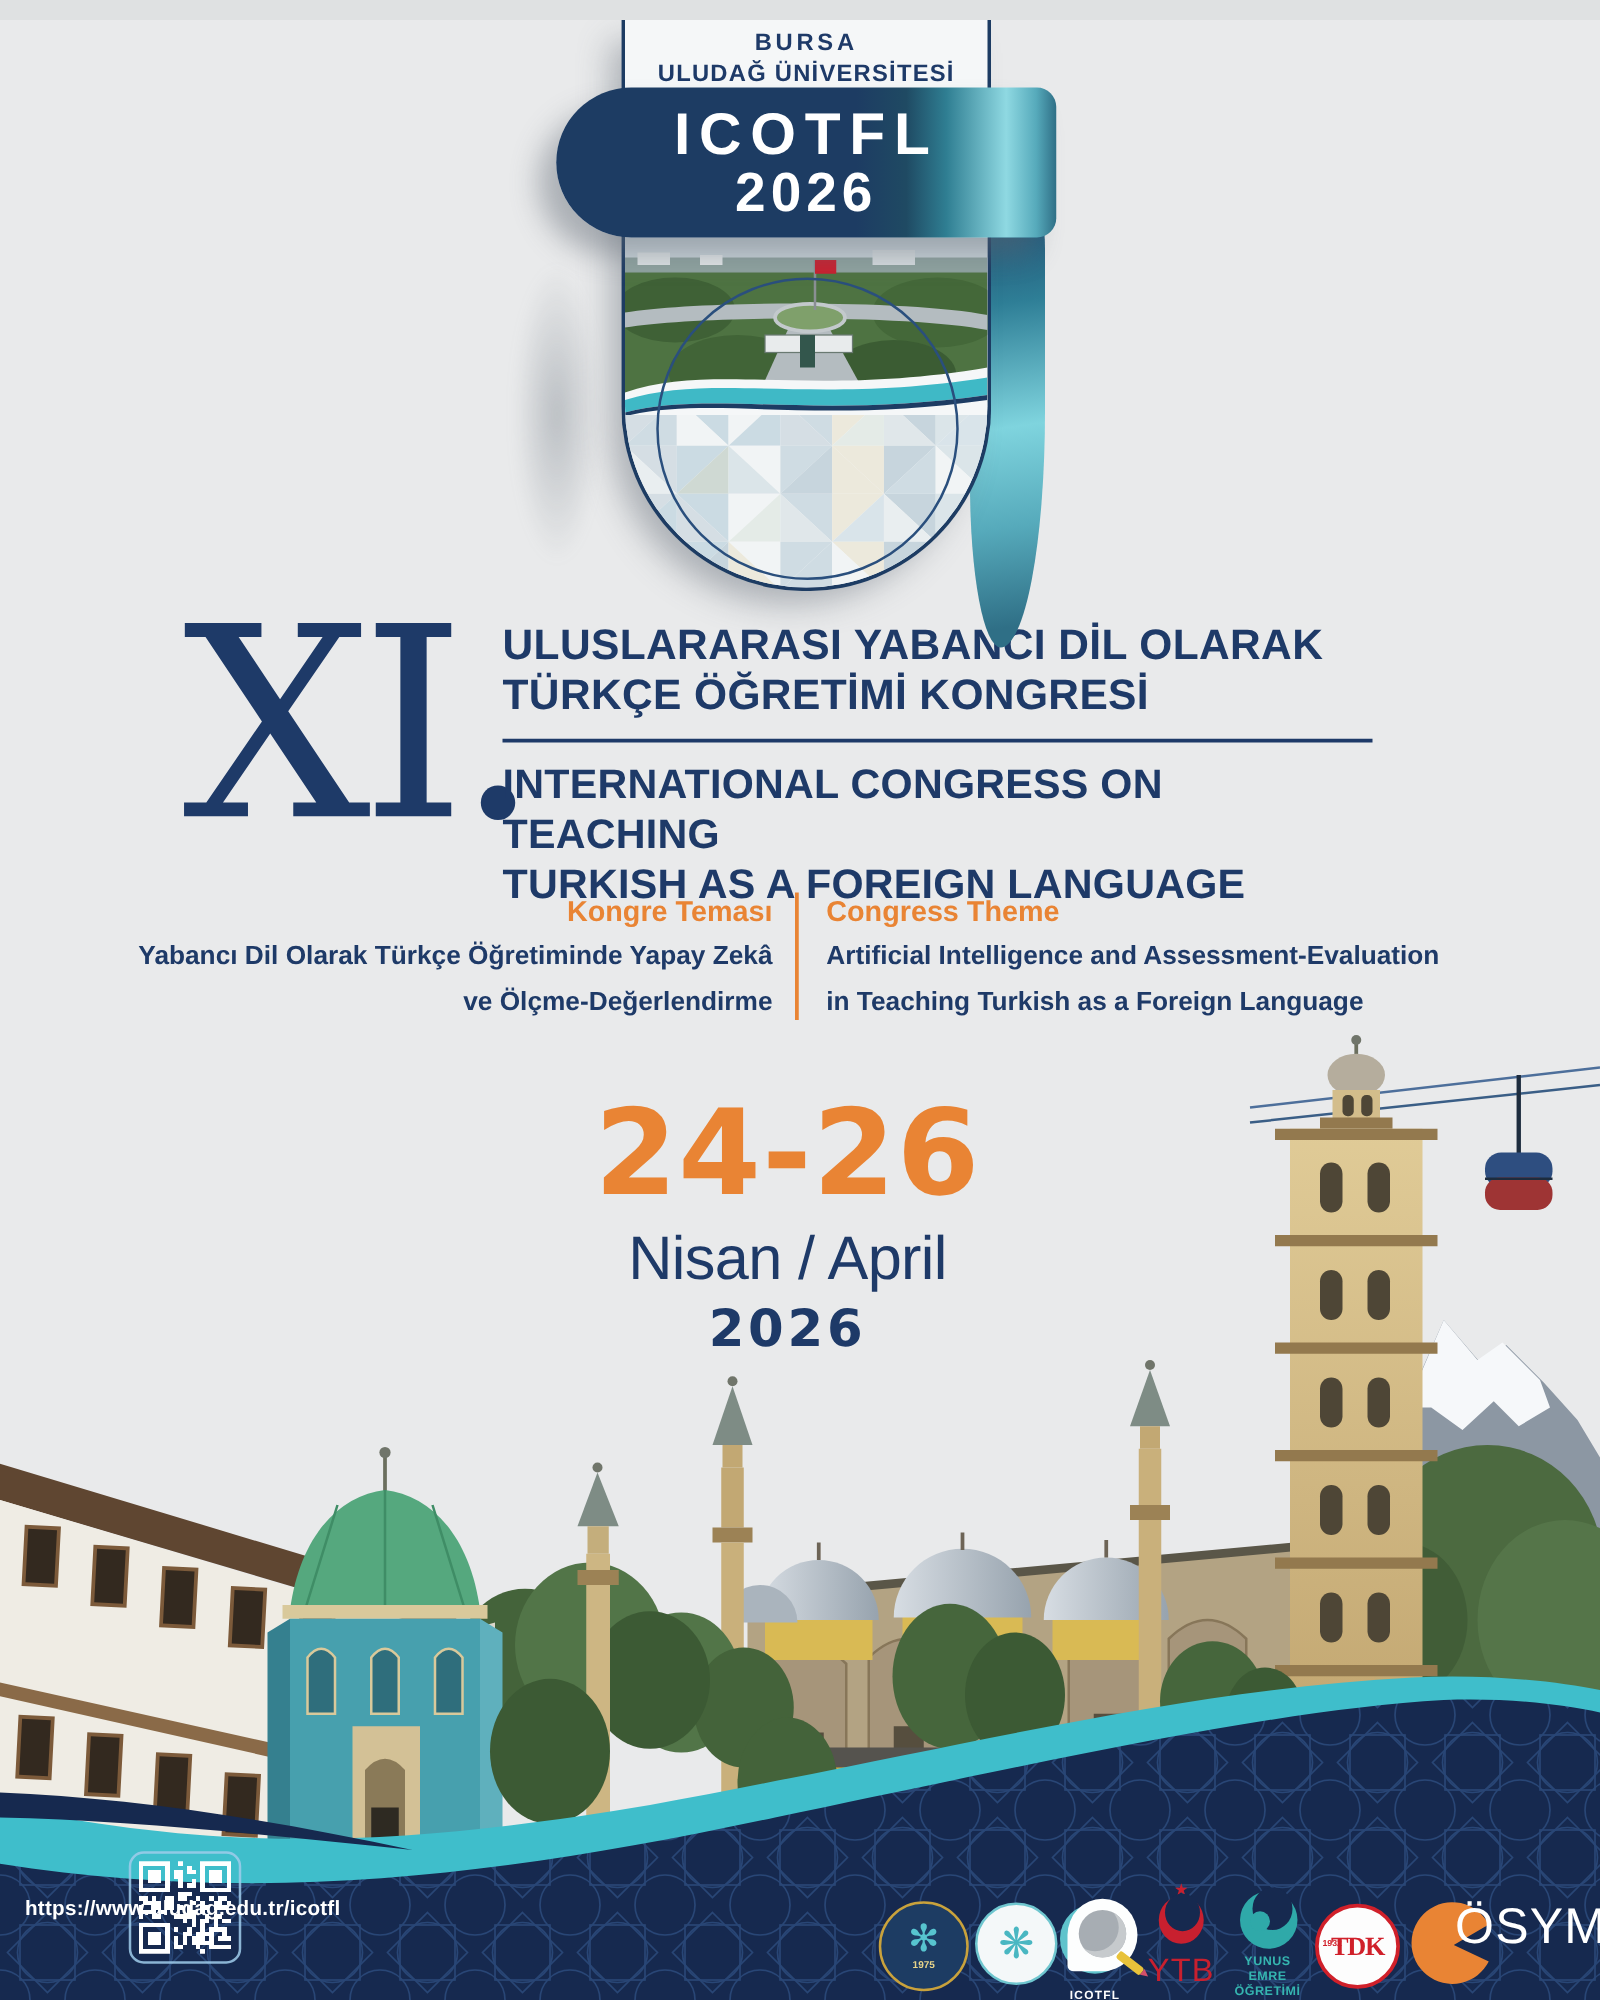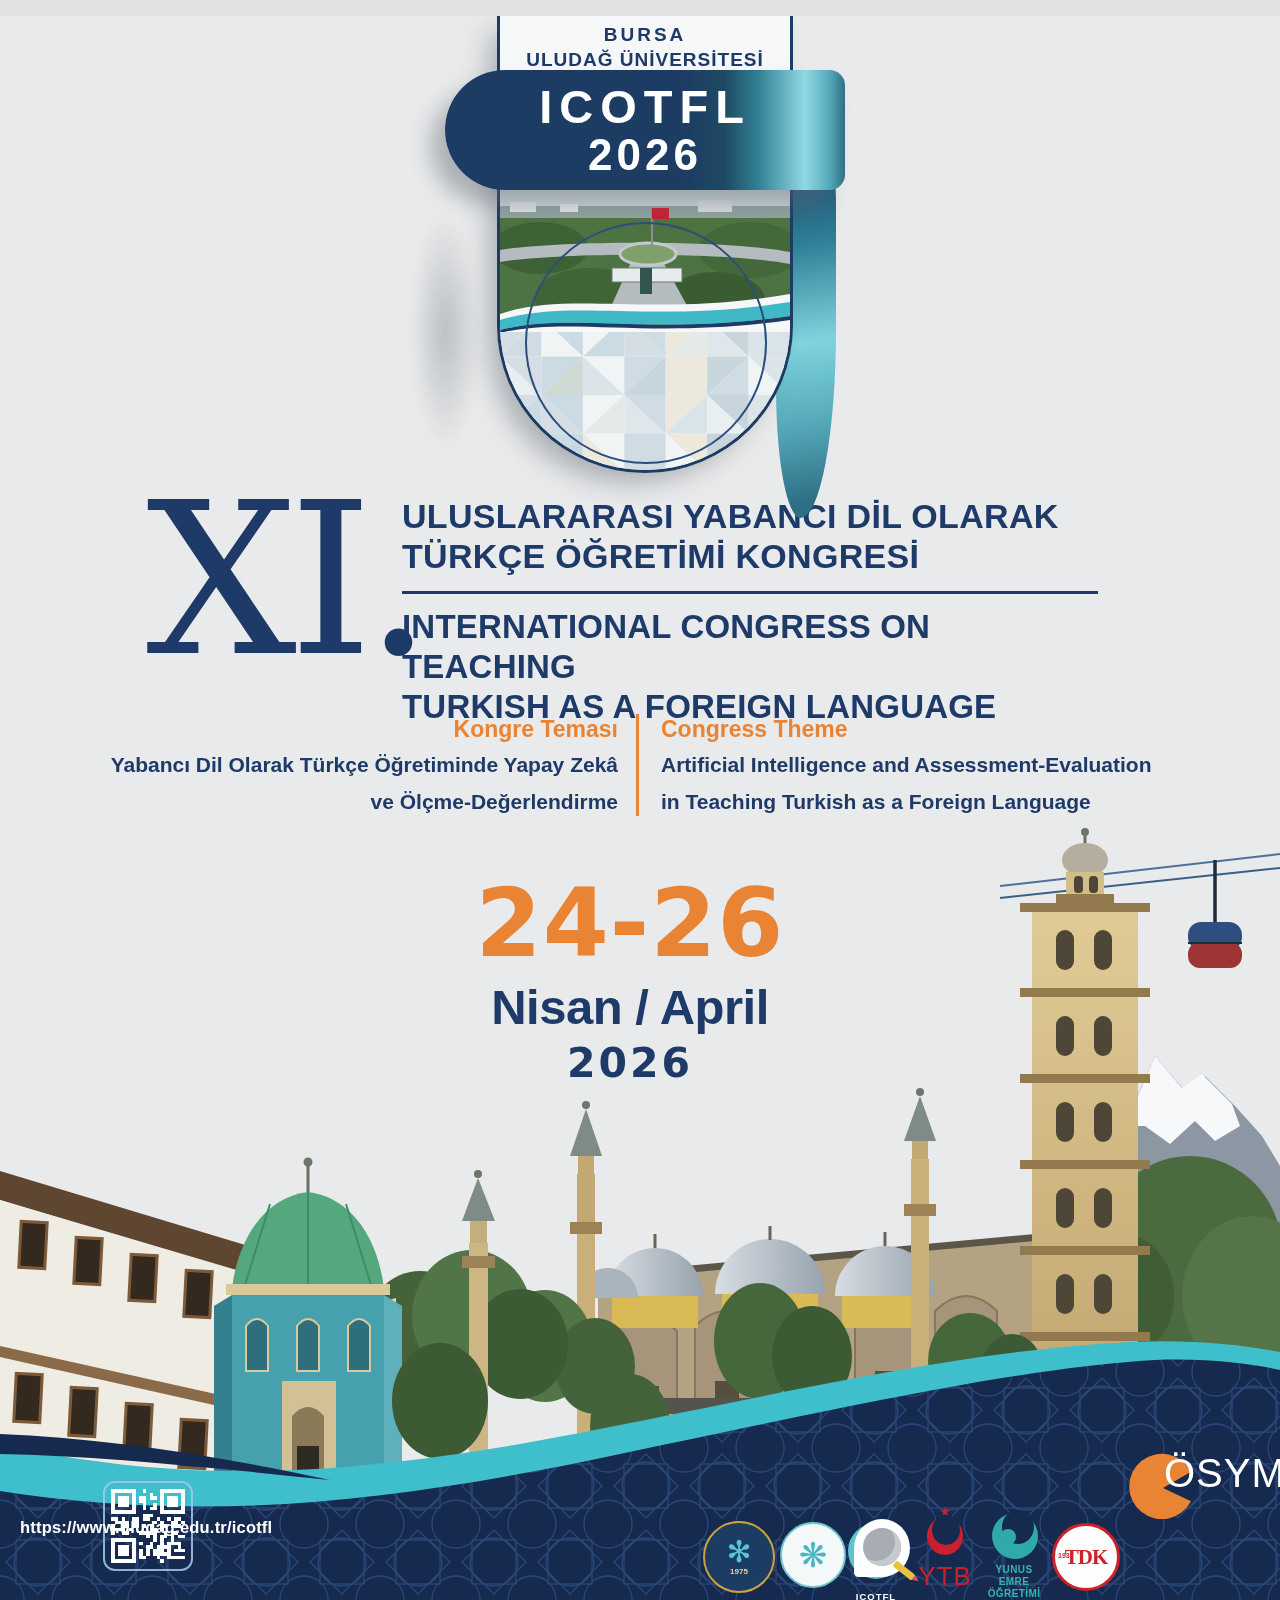--- a/index.html
+++ b/index.html
@@ -48,7 +48,7 @@
   
   #date-block{left:0;top:860px;width:1260px;text-align:center;}
   #date-days{font-family:"DejaVu Sans",sans-serif;font-size:95px;font-weight:bold;color:#e98434;letter-spacing:1px;line-height:1;}
-  #date-month{font-size:49px;font-weight:bold;color:#1e3a68;margin-top:8px;letter-spacing:-.5px;}
+  #date-month{font-size:49px;font-weight:normal;color:#1e3a68;margin-top:8px;letter-spacing:-.5px;}
   #date-year{font-family:"DejaVu Sans",sans-serif;font-size:41px;font-weight:bold;color:#1e3a68;margin-top:4px;letter-spacing:3px;}
 
   

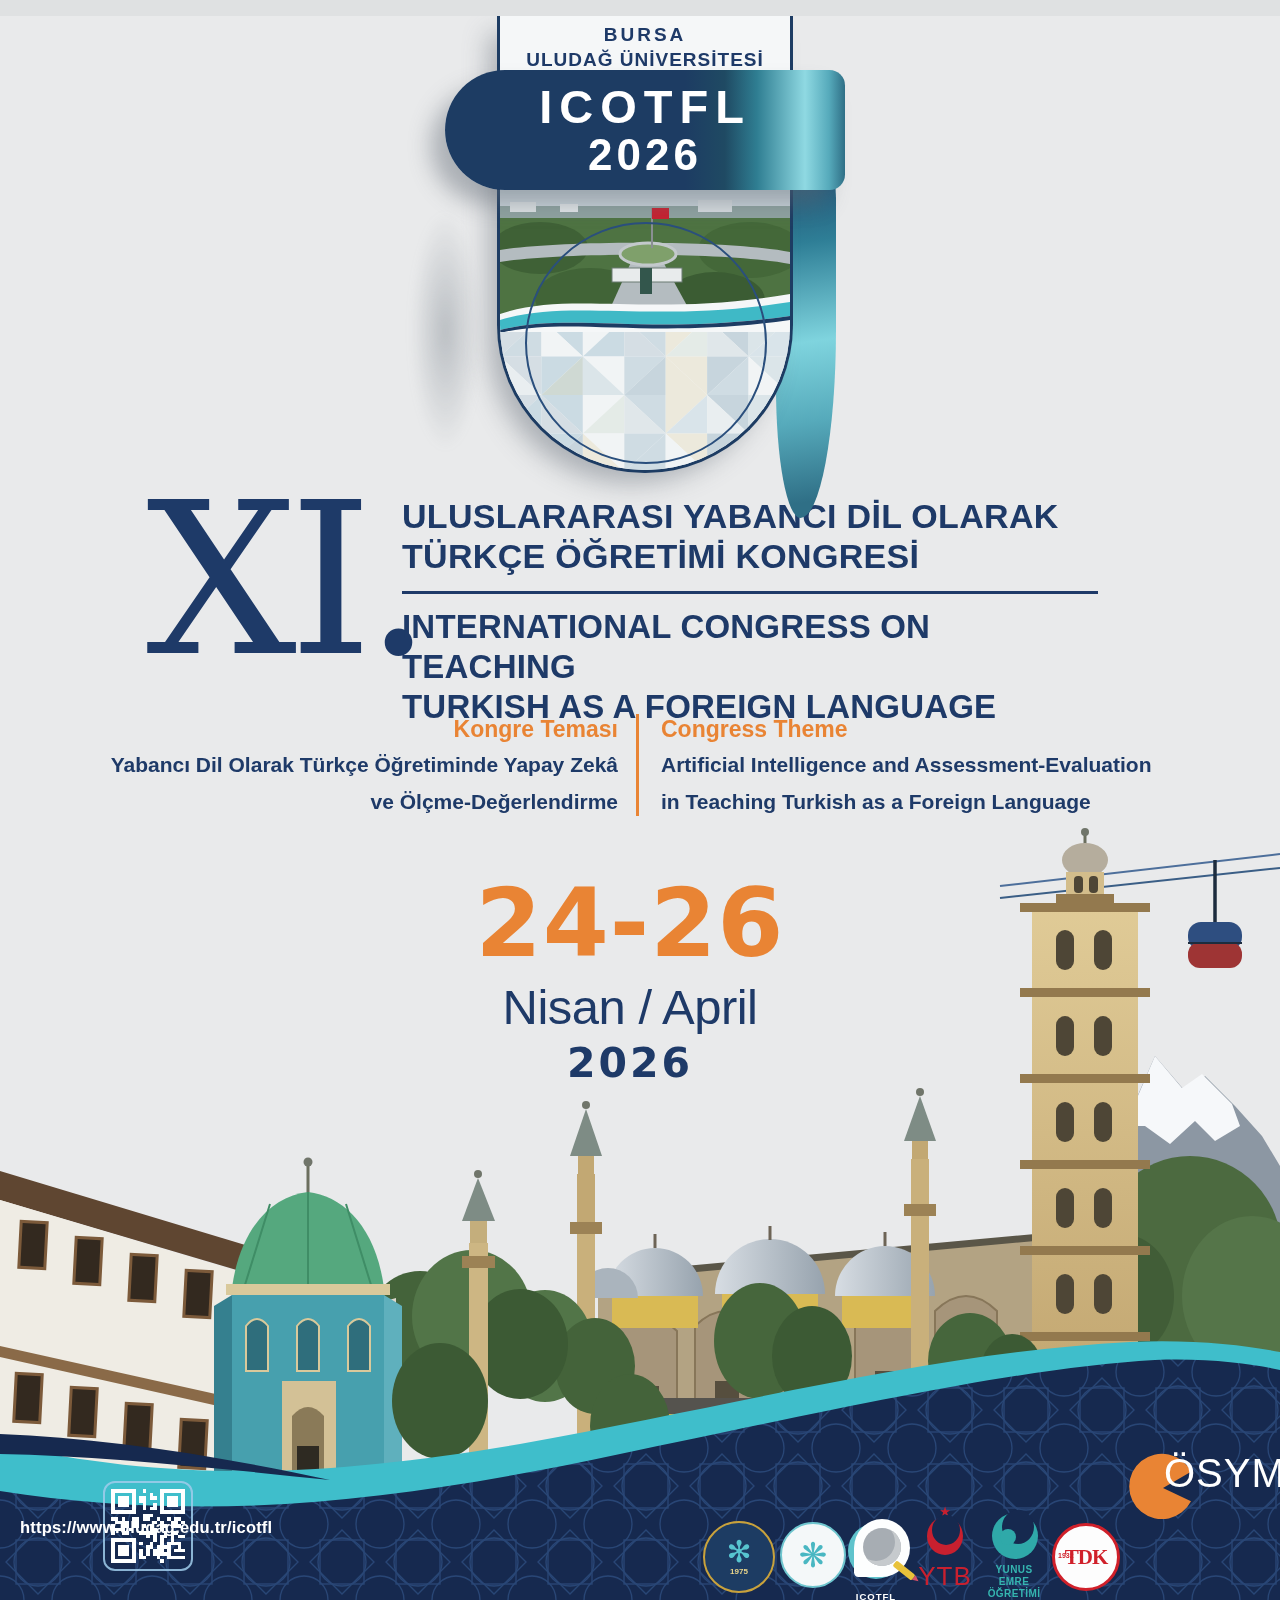--- a/index.html
+++ b/index.html
@@ -89,7 +89,7 @@
      display:flex;align-items:center;justify-content:center;position:relative;text-align:center;}
   #tdk-logo .mono{color:#d0202a;font-size:21px;font-weight:bold;font-family:"Liberation Serif",serif;letter-spacing:-1px;}
   #tdk-logo .yr{position:absolute;left:3px;top:26px;color:#d0202a;font-size:7px;font-weight:bold;}
-  #osym-logo{left:1128px;top:1437px;width:150px;height:70px;z-index:6;}
+  #osym-logo{left:1128px;top:1505px;width:150px;height:70px;z-index:6;}
   #osym-logo .lbl{position:absolute;left:36px;top:-2px;color:#fff;font-size:40px;font-weight:500;letter-spacing:1px;}
 </style>
 </head>

